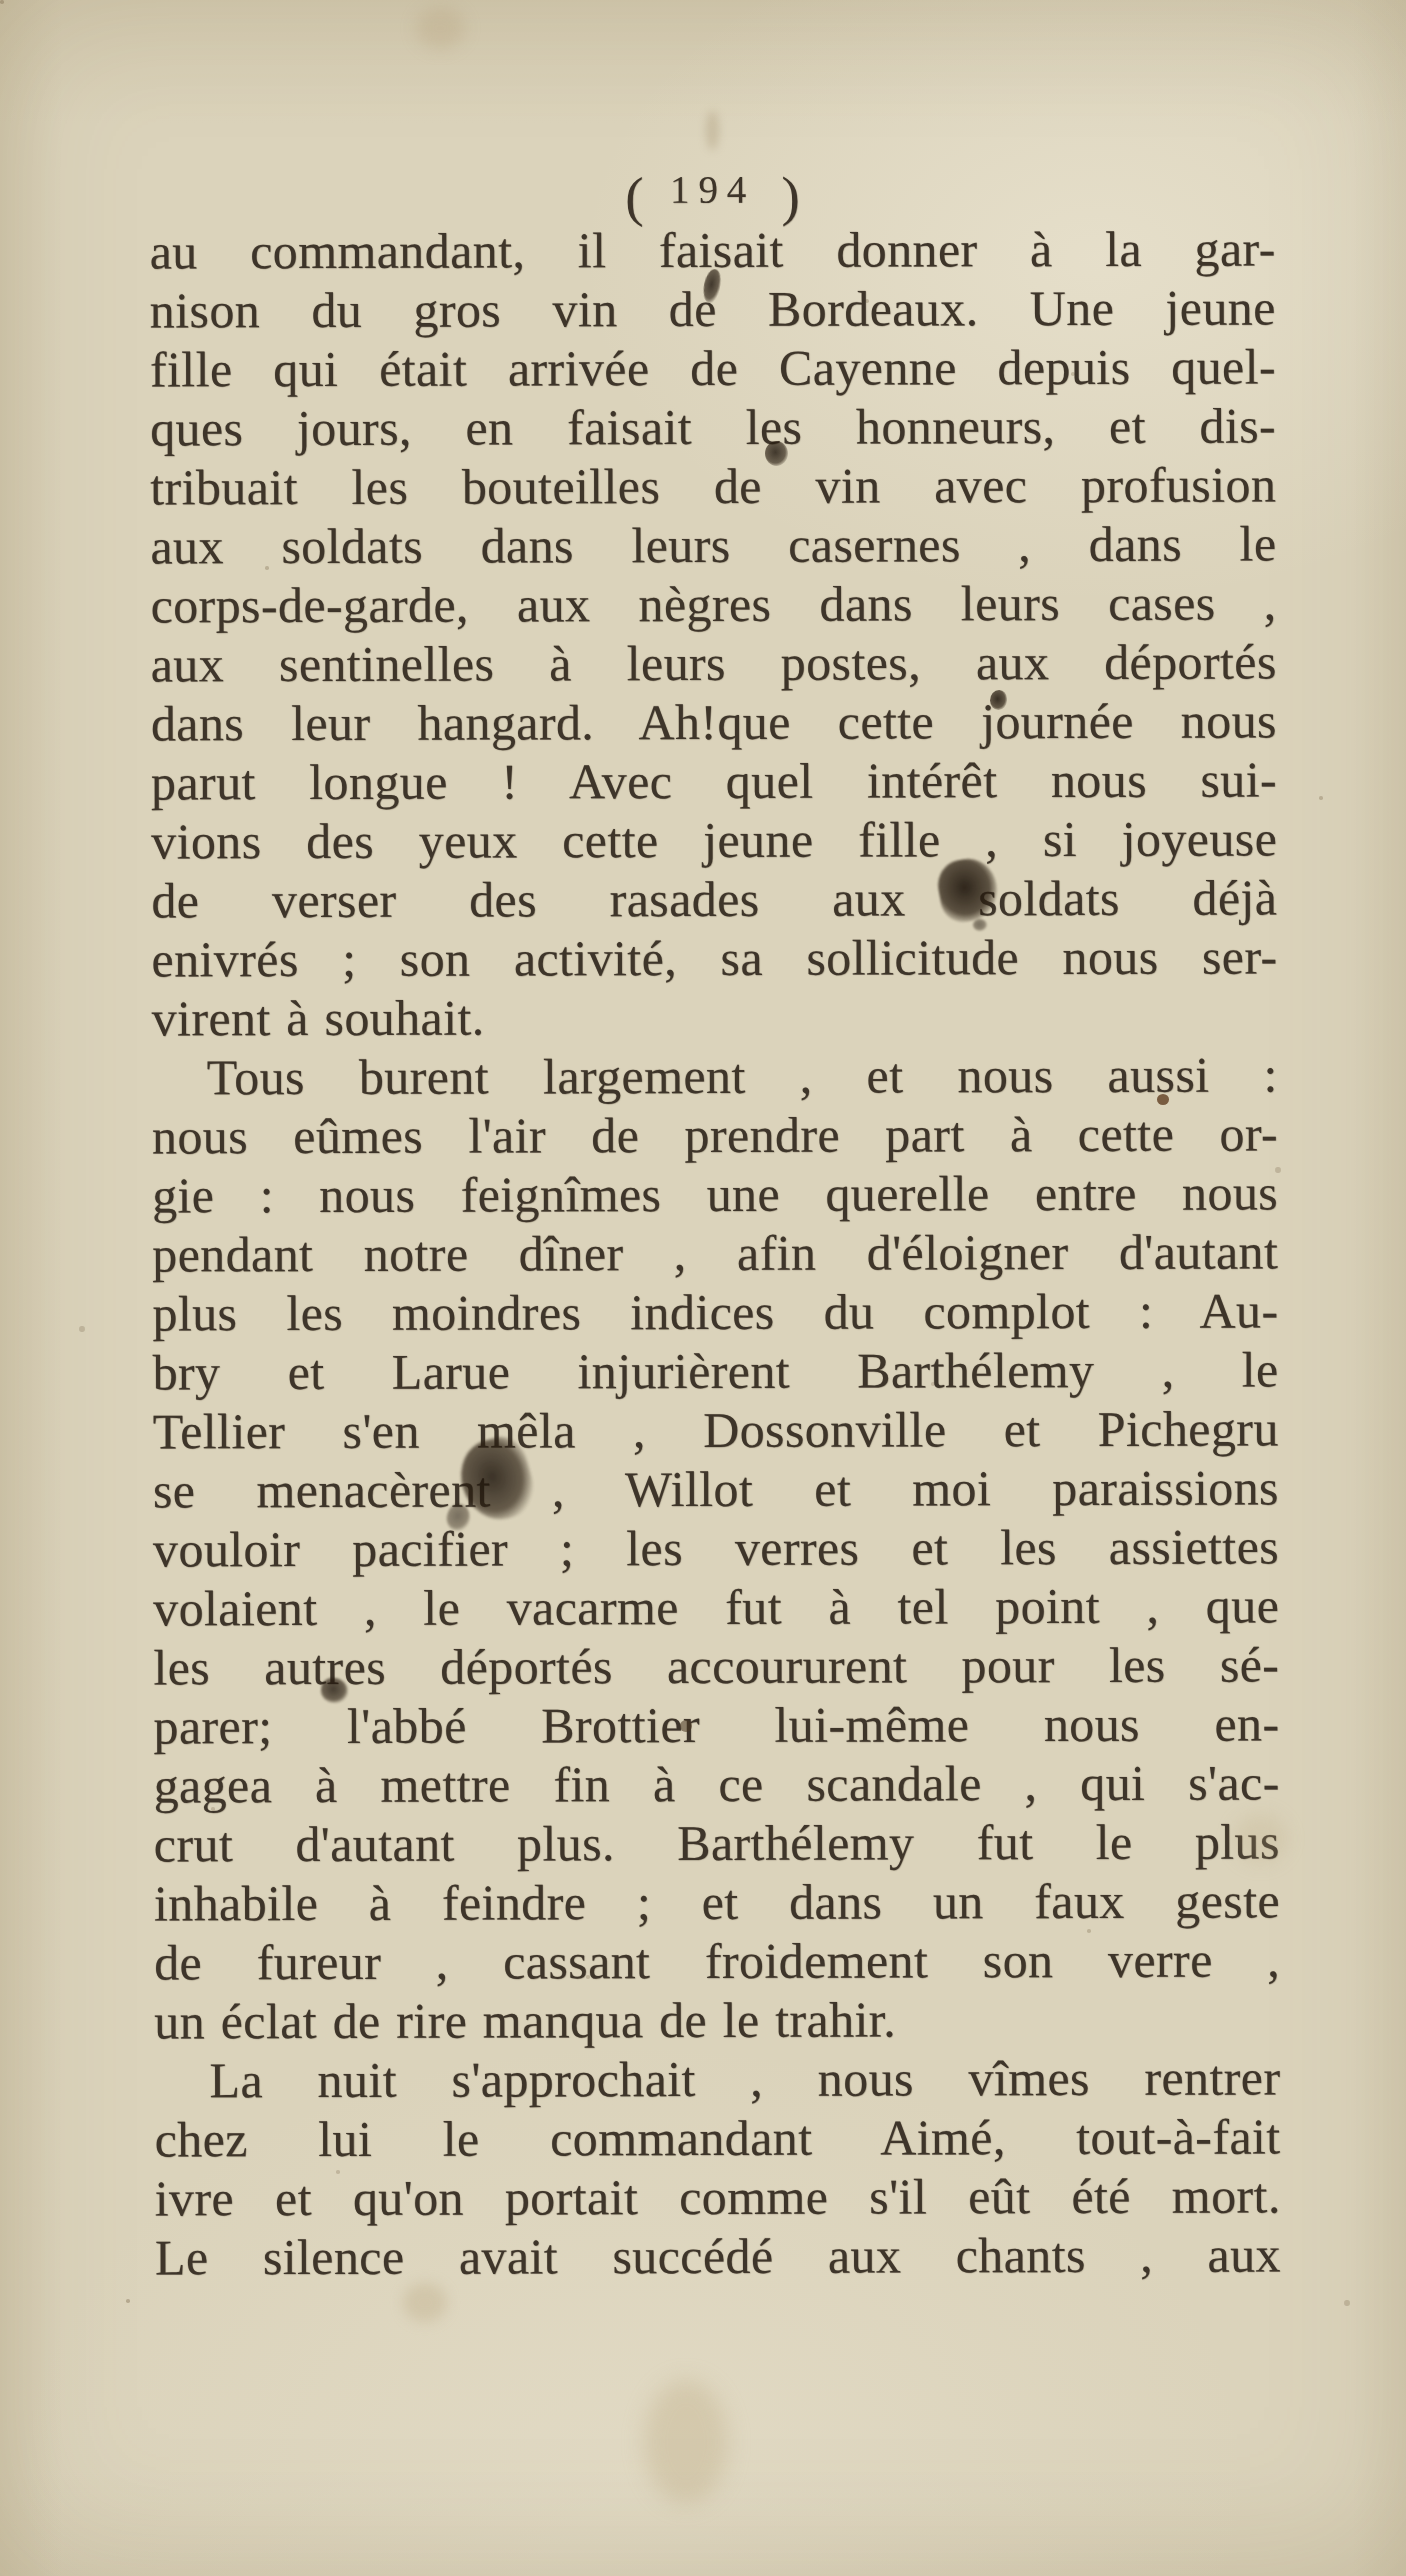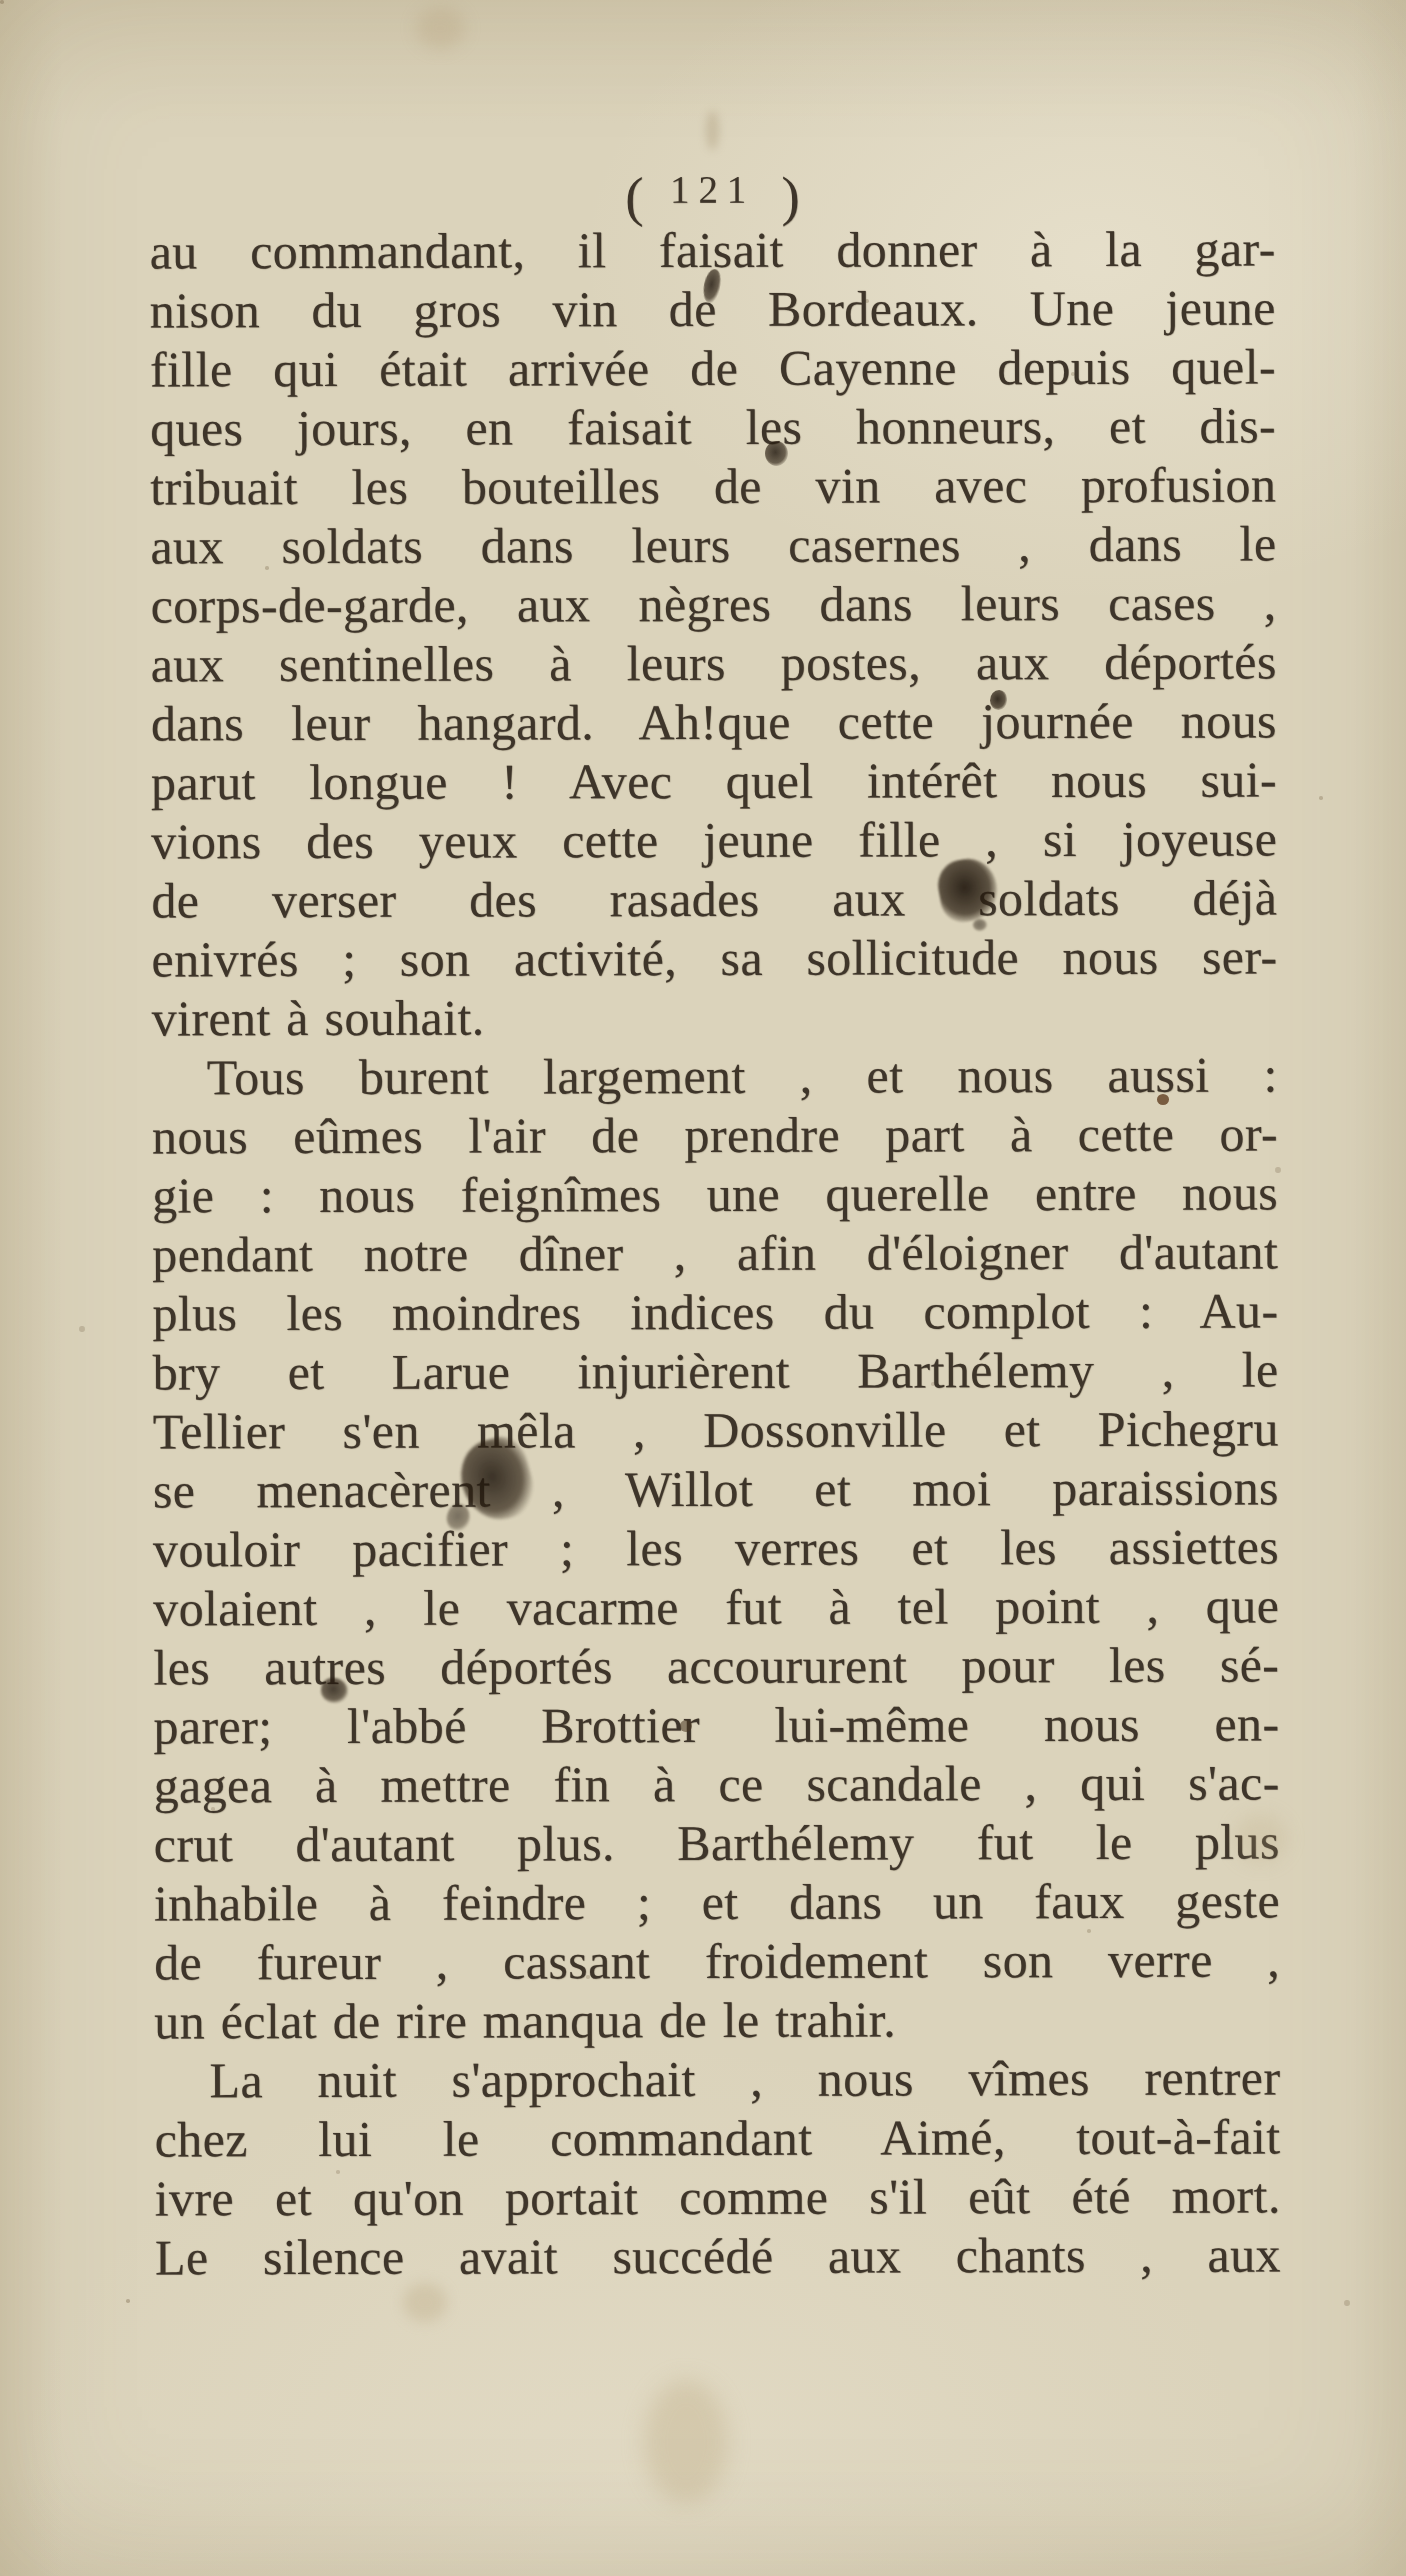--- a/index.html
+++ b/index.html
@@ -112,7 +112,7 @@
 
   <div class="content">
     <div class="page-header">
-      <span class="paren open">(</span><span class="page-num">121</span><span class="paren close">)</span>
+      <span class="paren open">(</span><span class="page-num">194</span><span class="paren close">)</span>
     </div>
 
     <div class="text-block">

